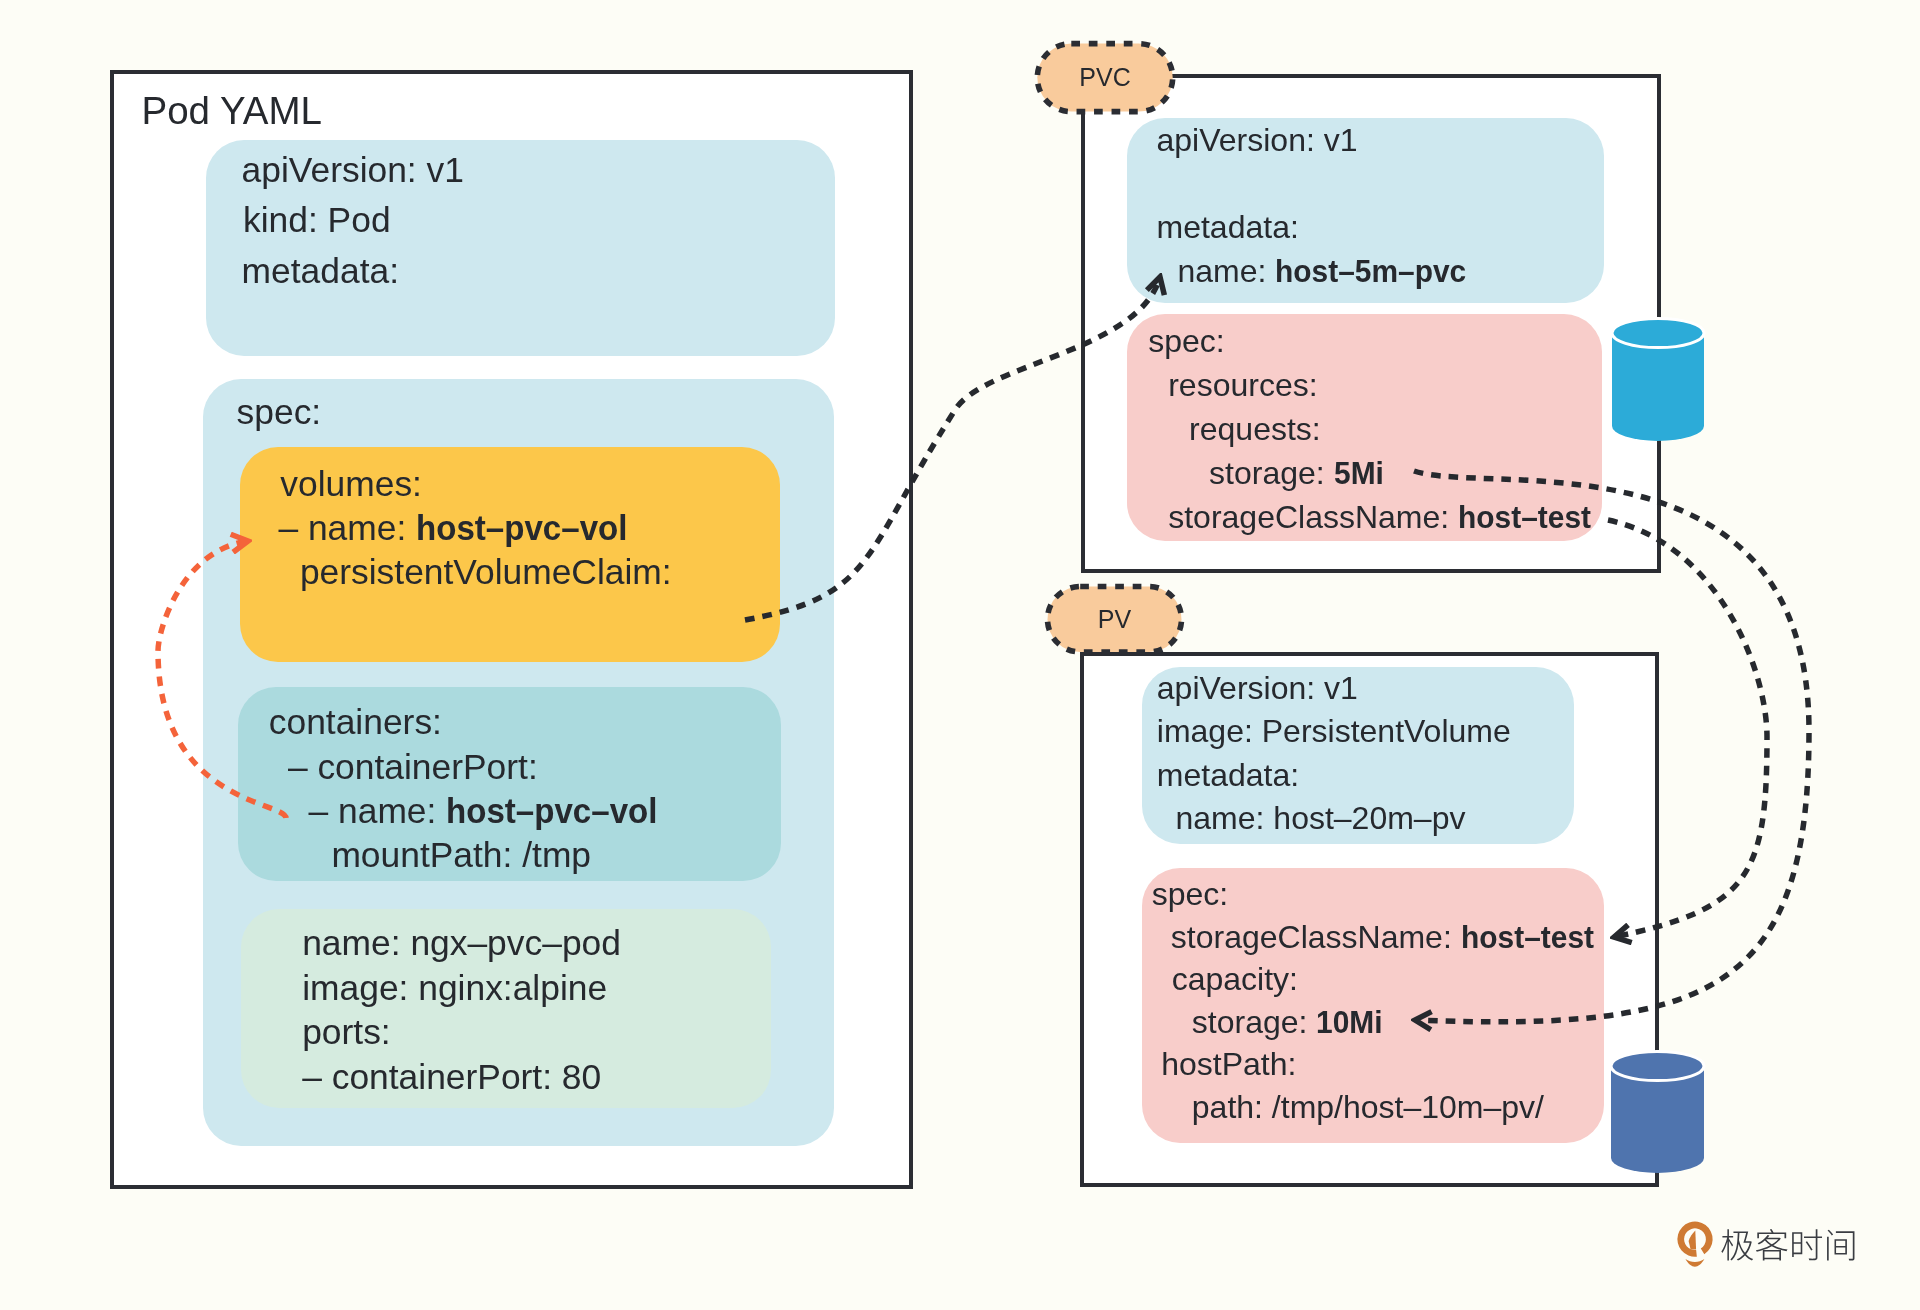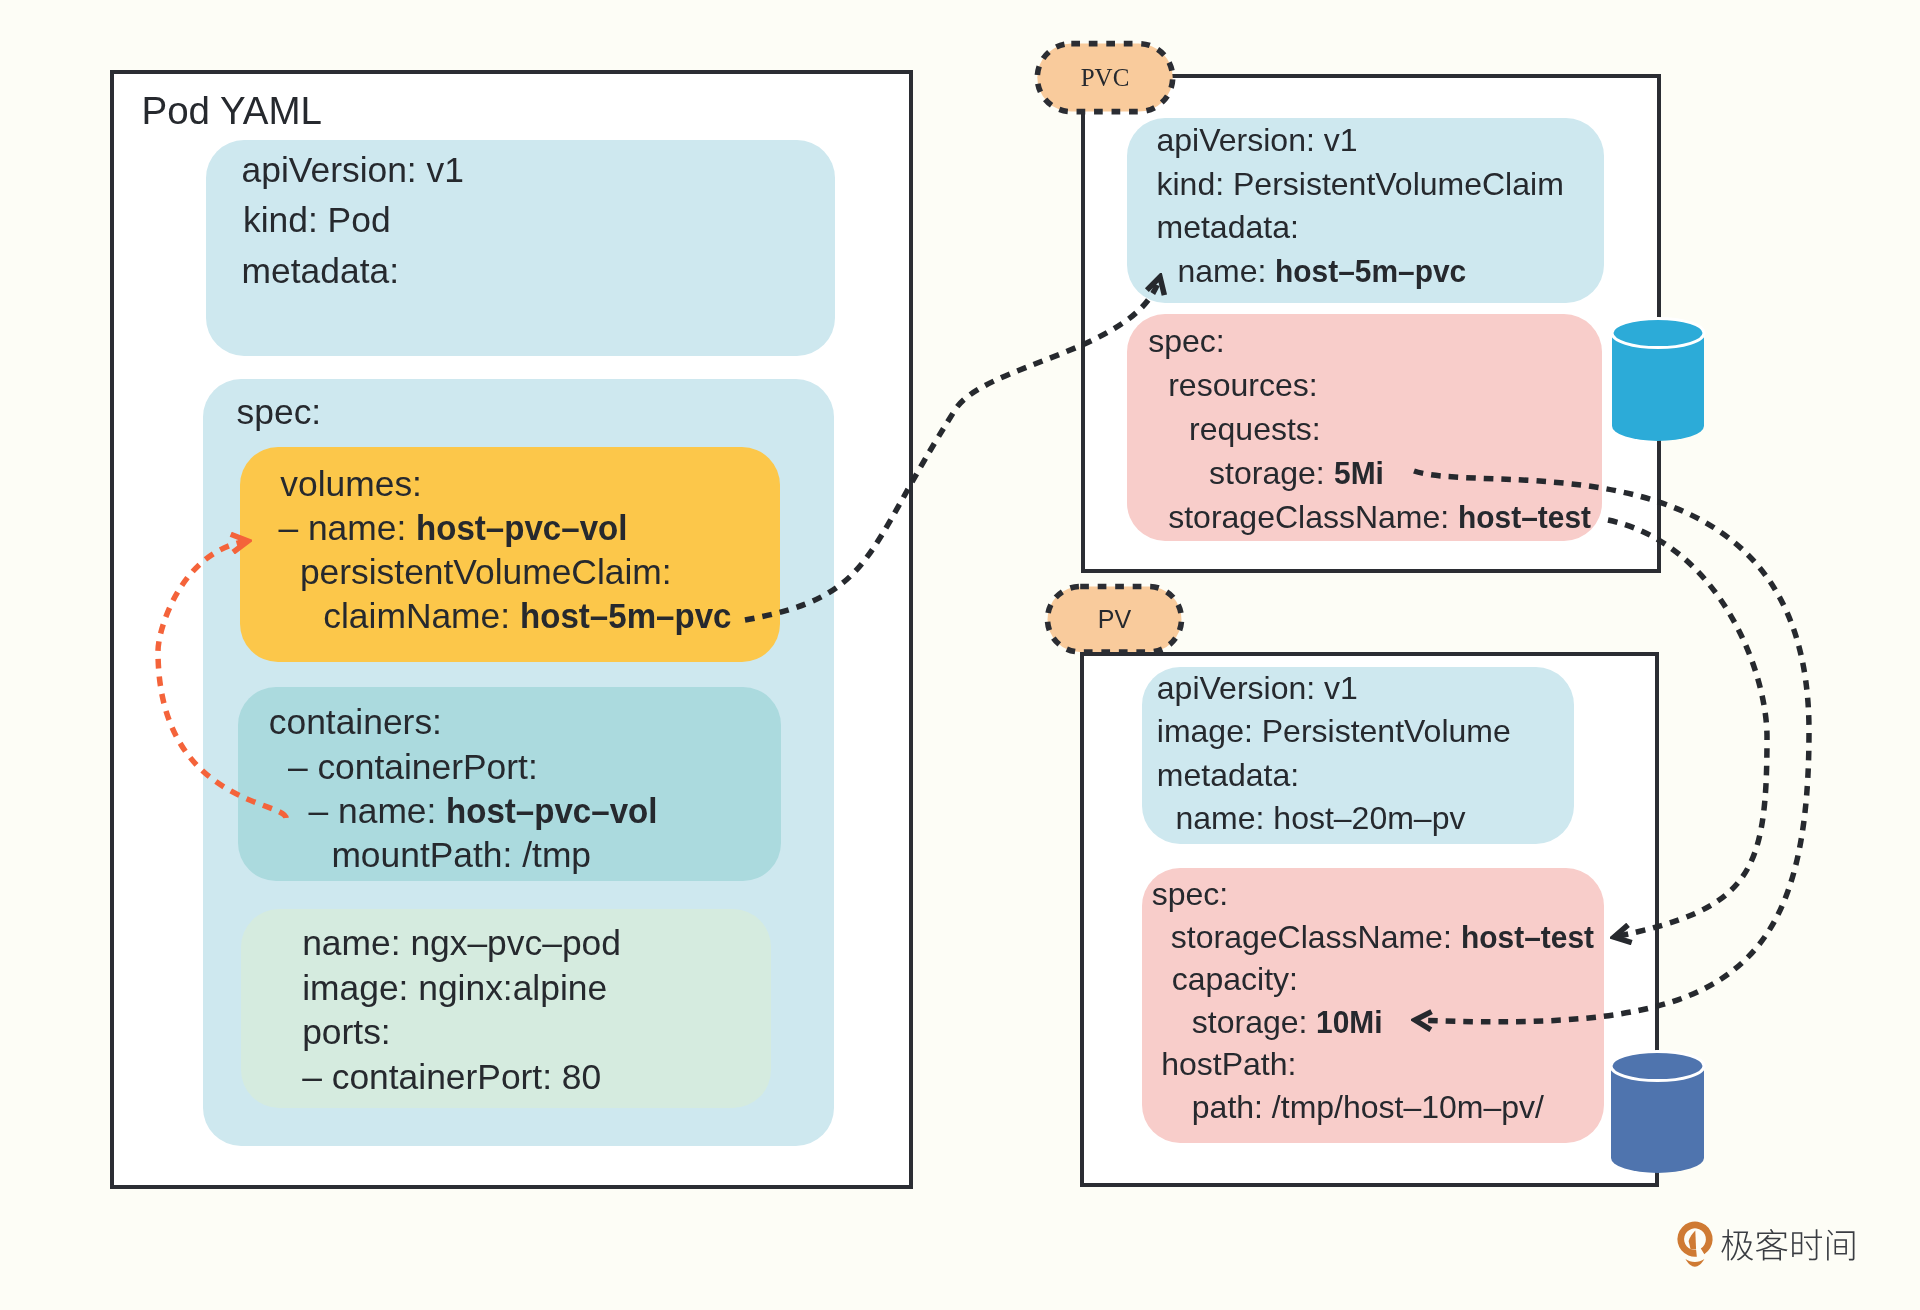--- a/index.html
+++ b/index.html
@@ -35,7 +35,7 @@
   <div class="card" id="pod-cspec-card" style="left:241px;top:909px;width:530px;height:199px;background:#d5ebdf;"></div>
 
   <div class="panel" id="pvc-panel" style="left:1081px;top:74px;width:580px;height:499px;"></div>
-  <div class="badge" style="left:1034.5px;top:40.8px;width:141px;height:73.6px;font-size:25px;font-family:Liberation Serif, serif;">PVC</div>
+  <div class="badge" style="left:1034.5px;top:40.8px;width:141px;height:73.6px;font-size:25px;">PVC</div>
 
   <div class="card" id="pvc-meta-card" style="left:1126.5px;top:118px;width:477.5px;height:185px;background:#cee8ef;"></div>
   <div class="card" id="pvc-spec-card" style="left:1126.5px;top:314px;width:475px;height:227px;background:#f8cdca;"></div>

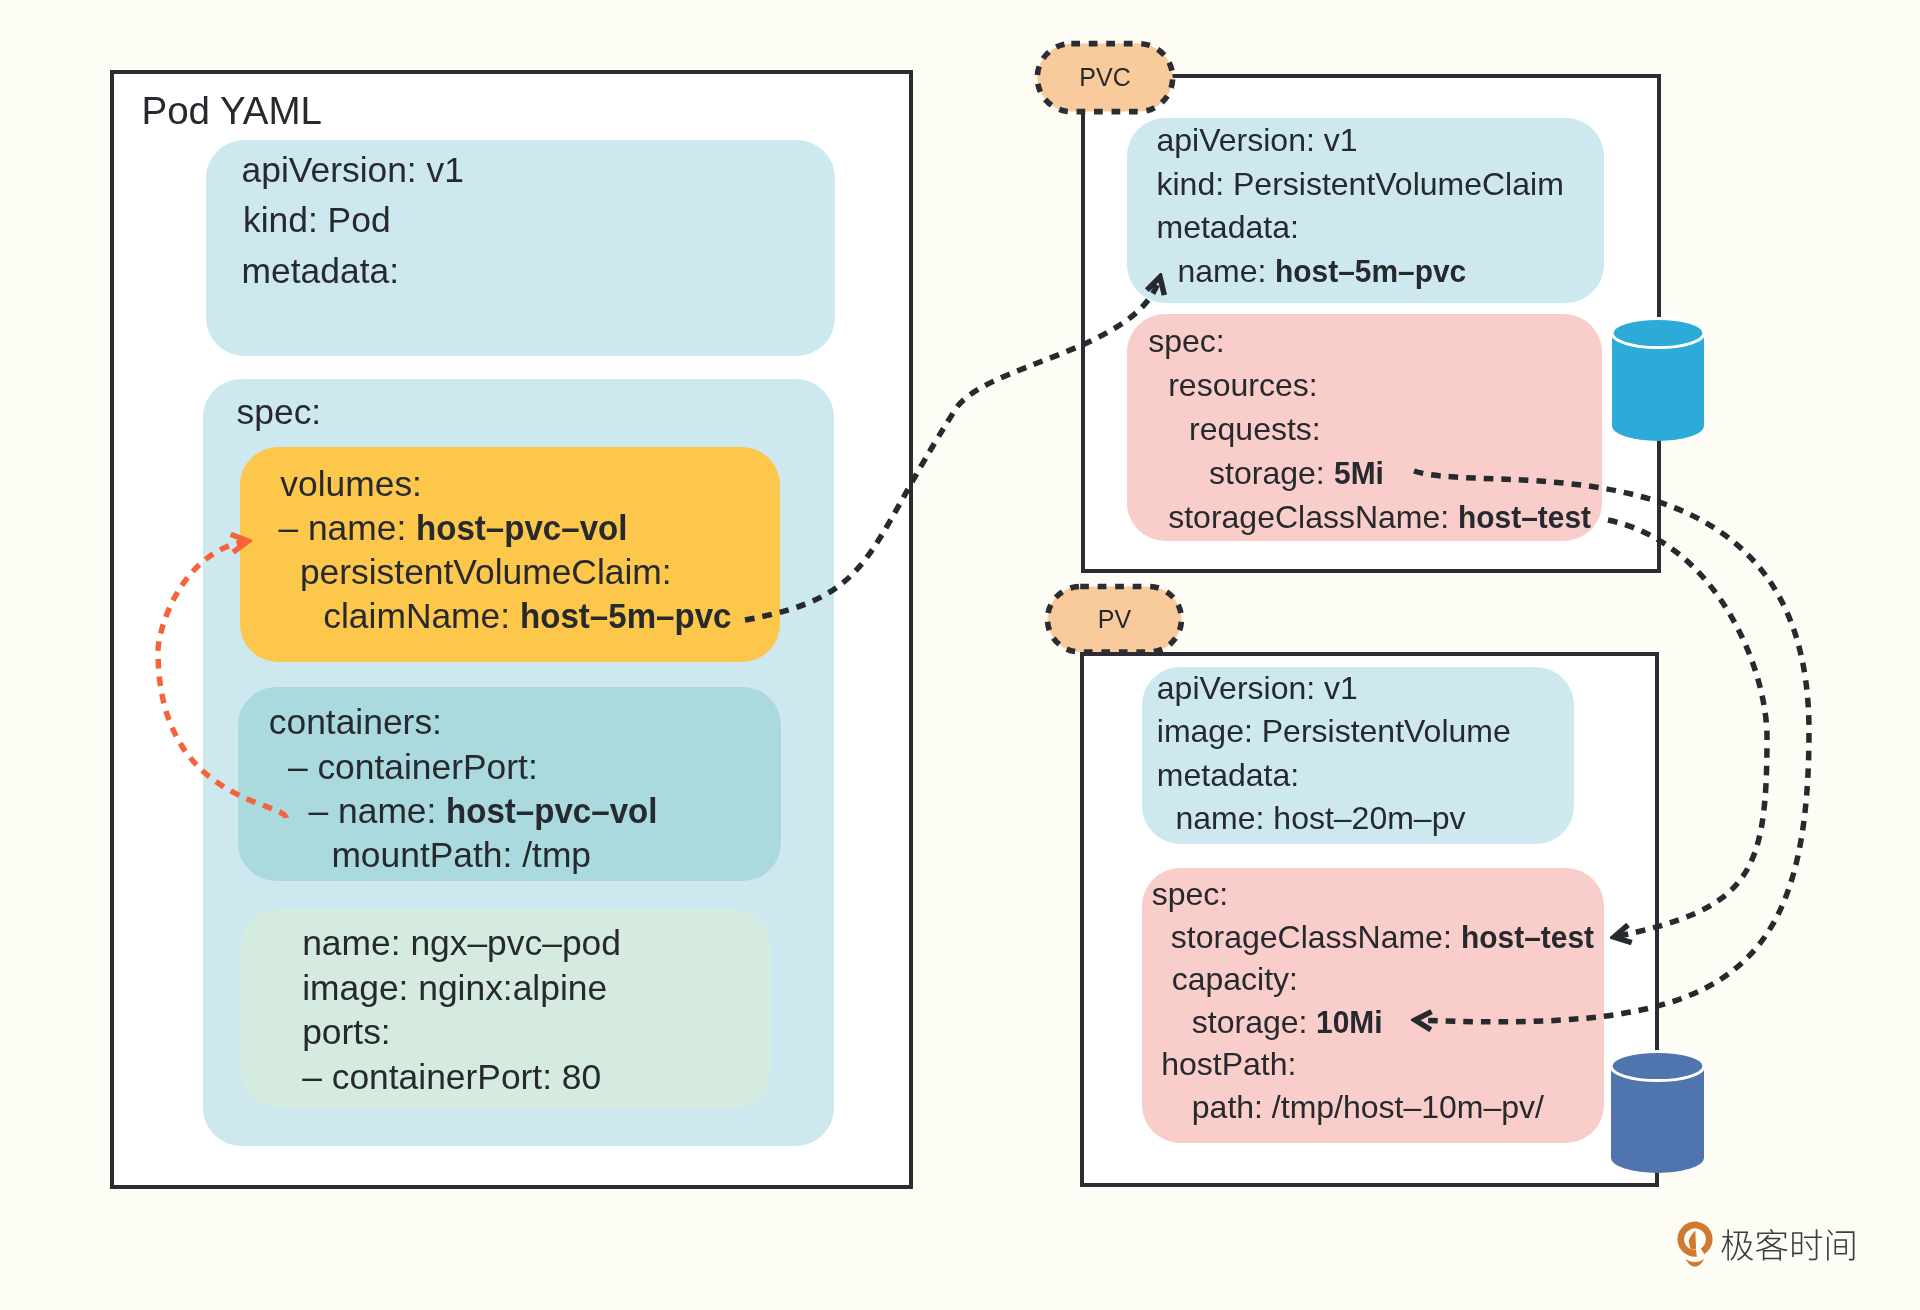--- a/index.html
+++ b/index.html
@@ -119,7 +119,6 @@
     <div class="ln" style="left: 302.2px; top: 1015.37px; font-size: 35.4px; line-height: 35.4px;"><span>ports:</span></div>
     <div class="ln" style="left: 302.2px; top: 1059.97px; font-size: 35.4px; line-height: 35.4px;"><span>– containerPort: 80</span></div>
     <div class="ln" style="left: 1156.5px; top: 124.372px; font-size: 32px; line-height: 32px;"><span>apiVersion: v1</span></div>
-    <div class="ln" style="left: 1156.5px; top: 167.772px; font-size: 32px; line-height: 32px;"><span>kind: PersistentVolumeClaim</span></div>
     <div class="ln" style="left: 1156.5px; top: 211.172px; font-size: 32px; line-height: 32px;"><span>metadata:</span></div>
     <div class="ln" style="left: 1177.4px; top: 254.572px; font-size: 32px; line-height: 32px;"><span>name: </span><span style="font-weight: 700; display: inline-block; transform: scaleX(0.935); transform-origin: left center; margin-right: -0.065em;">host–5m–pvc</span></div>
     <div class="ln" style="left: 1148.2px; top: 325.072px; font-size: 32px; line-height: 32px;"><span>spec:</span></div>

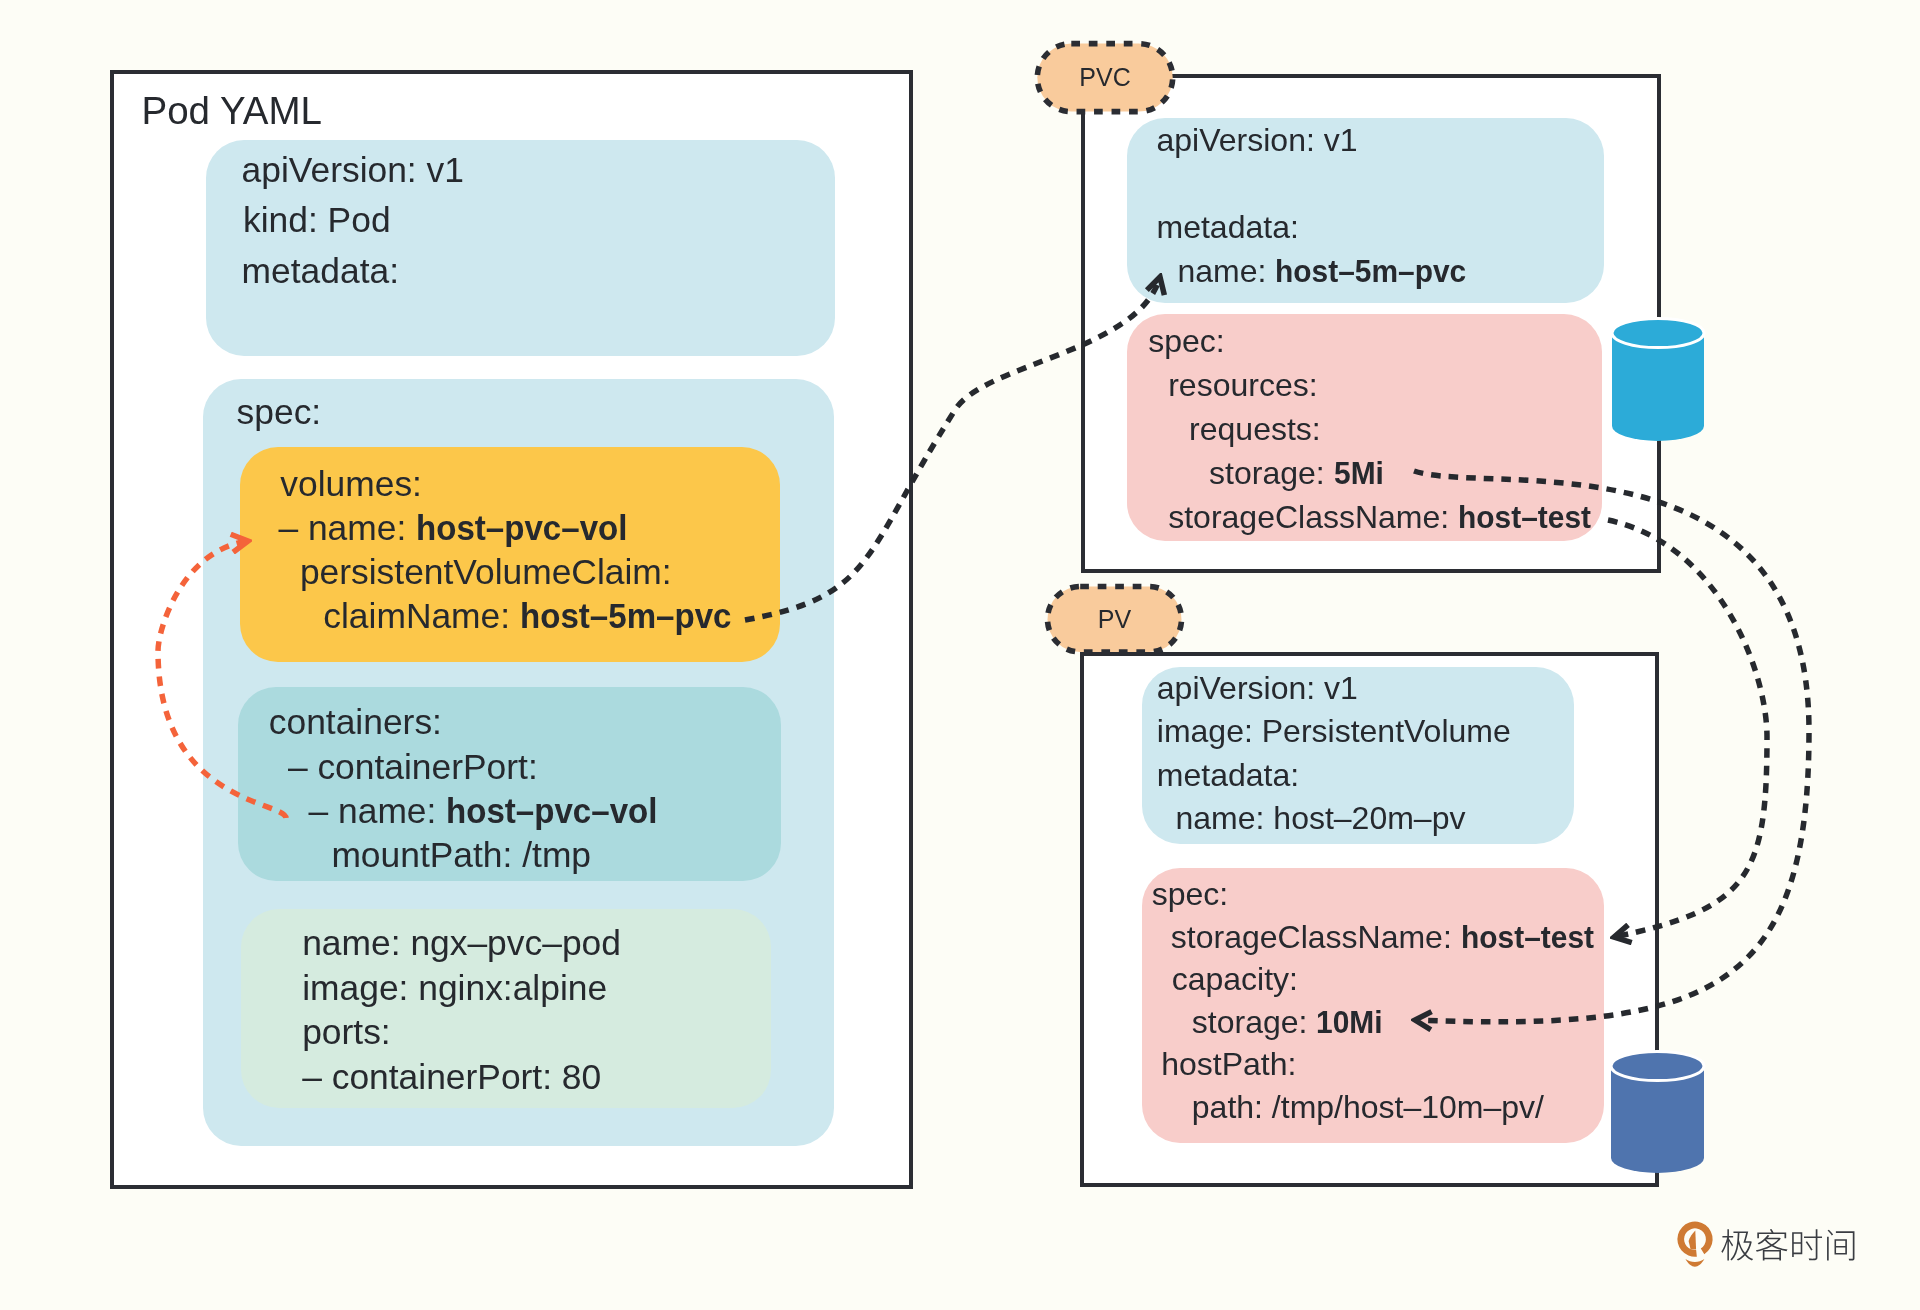--- a/index.html
+++ b/index.html
@@ -109,7 +109,6 @@
     <div class="ln" style="left: 280.3px; top: 466.968px; font-size: 35.4px; line-height: 35.4px;"><span>volumes:</span></div>
     <div class="ln" style="left: 278.4px; top: 510.968px; font-size: 35.4px; line-height: 35.4px;"><span>– name: </span><span style="font-weight: 700; display: inline-block; transform: scaleX(0.935); transform-origin: left center; margin-right: -0.065em;">host–pvc–vol</span></div>
     <div class="ln" style="left: 299.9px; top: 554.968px; font-size: 35.4px; line-height: 35.4px;"><span>persistentVolumeClaim:</span></div>
-    <div class="ln" style="left: 323.3px; top: 598.968px; font-size: 35.4px; line-height: 35.4px;"><span>claimName: </span><span style="font-weight: 700; display: inline-block; transform: scaleX(0.935); transform-origin: left center; margin-right: -0.065em;">host–5m–pvc</span></div>
     <div class="ln" style="left: 268.8px; top: 705.268px; font-size: 35.4px; line-height: 35.4px;"><span>containers:</span></div>
     <div class="ln" style="left: 287.9px; top: 749.568px; font-size: 35.4px; line-height: 35.4px;"><span>– containerPort:</span></div>
     <div class="ln" style="left: 308.5px; top: 793.868px; font-size: 35.4px; line-height: 35.4px;"><span>– name: </span><span style="font-weight: 700; display: inline-block; transform: scaleX(0.935); transform-origin: left center; margin-right: -0.065em;">host–pvc–vol</span></div>

